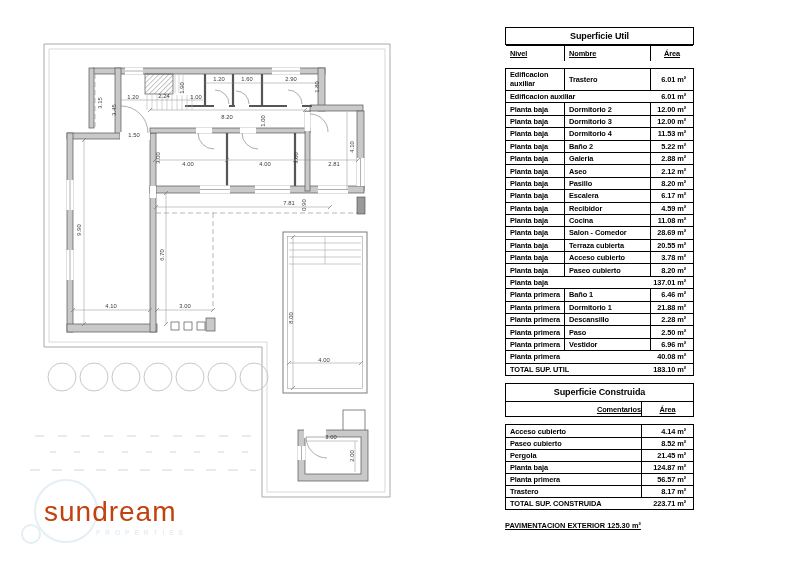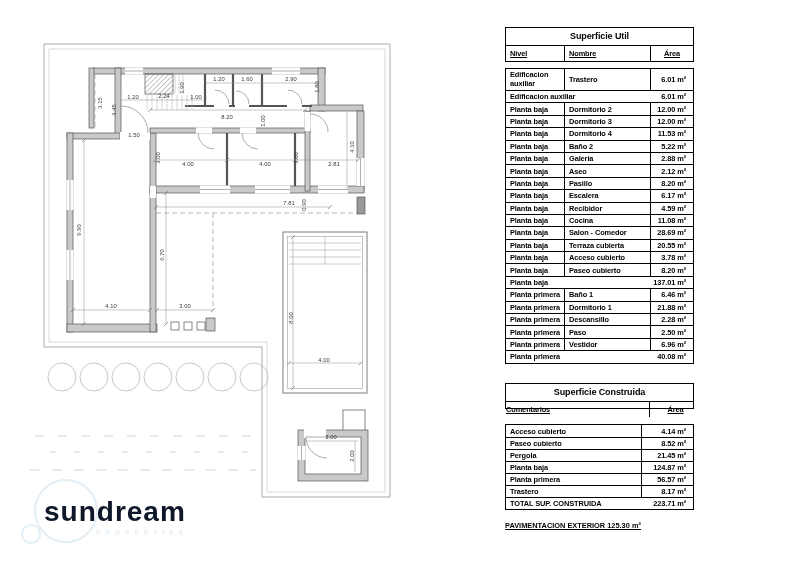--- a/index.html
+++ b/index.html
@@ -272,7 +272,7 @@
       </g>
   </svg>
 
-  <div class="tblbox" style="top:27px;height:35px;">
+  <div class="tblbox" style="top:27px;height:18px;">
     <div class="tbl-title">Superficie Util</div>
     <div class="hdr-row u-grid">
       <div class="hc">Nivel</div>

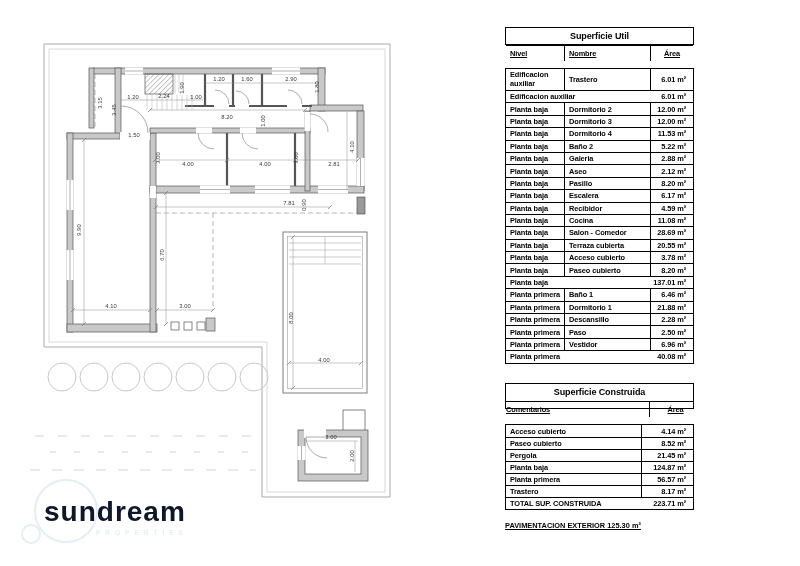--- a/index.html
+++ b/index.html
@@ -25,7 +25,7 @@
   .u-grid{grid-template-columns:58px 86px 43px;}
   .c-grid{grid-template-columns:135px 52px;gap:8px;}
   .hc{padding-left:4px;text-decoration:underline;}
-  .hc.ctr{padding-left:0;text-align:left;}
+  .hc.ctr{padding-left:0;text-align:right;}
   .sepl{border-left:1px solid #000;height:100%;display:flex;align-items:center;box-sizing:border-box;}
   .trow{display:grid;align-items:center;box-sizing:border-box;}
   .trow + .trow{border-top:1px solid #000;}

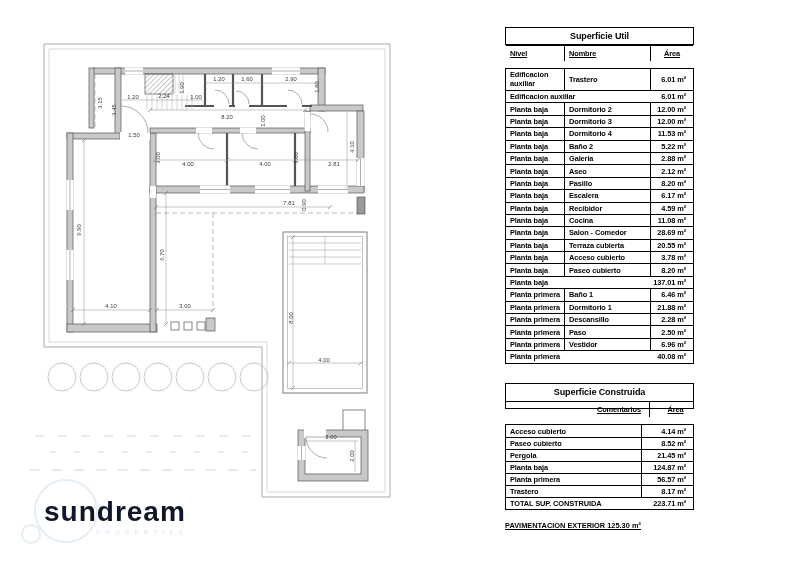--- a/index.html
+++ b/index.html
@@ -394,6 +394,10 @@
         <div class="cell">Planta primera</div>
         <div class="cell area">40.08 m²</div>
       </div>
+      <div class="trow u sub">
+        <div class="cell">TOTAL SUP. UTIL</div>
+        <div class="cell area">183.10 m²</div>
+      </div>
     </div>
 
   <div class="tblbox" style="top:383px;height:26px;">

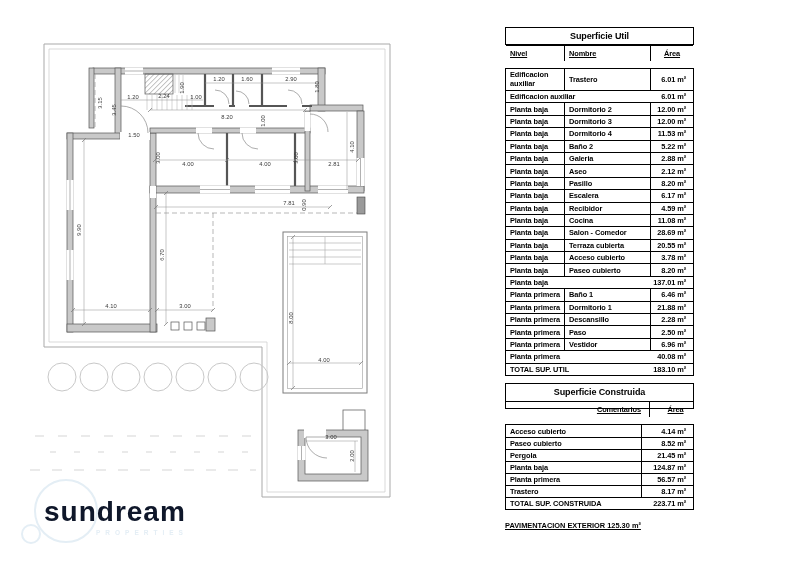--- a/index.html
+++ b/index.html
@@ -400,7 +400,7 @@
       </div>
     </div>
 
-  <div class="tblbox" style="top:383px;height:26px;">
+  <div class="tblbox" style="top:383px;height:34px;">
     <div class="tbl-title">Superficie Construida</div>
     <div class="hdr-row c-grid">
       <div class="hc ctr">Comentarios</div>

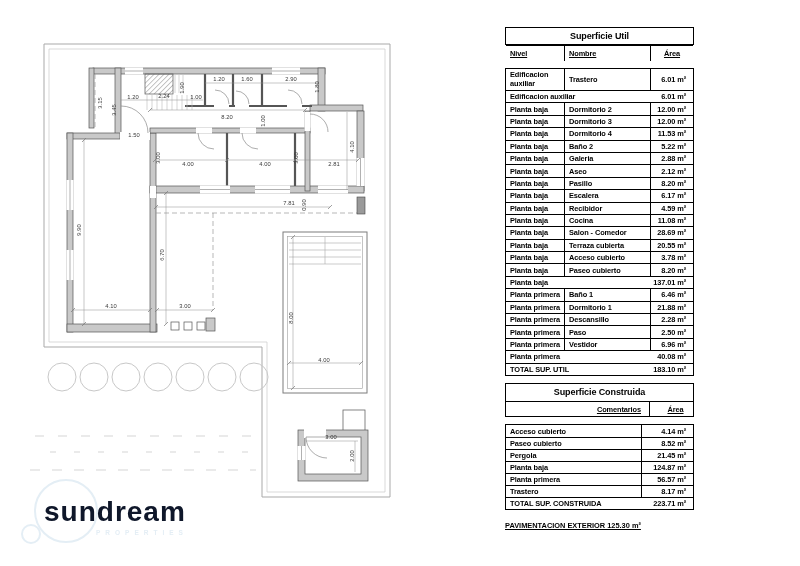--- a/index.html
+++ b/index.html
@@ -23,7 +23,7 @@
   .tbl-title{height:17px;line-height:17px;text-align:center;font-size:9px;border-bottom:1px solid #000;}
   .hdr-row{display:grid;height:15px;align-items:center;}
   .u-grid{grid-template-columns:58px 86px 43px;}
-  .c-grid{grid-template-columns:135px 52px;gap:8px;}
+  .c-grid{grid-template-columns:135px 52px;}
   .hc{padding-left:4px;text-decoration:underline;}
   .hc.ctr{padding-left:0;text-align:right;}
   .sepl{border-left:1px solid #000;height:100%;display:flex;align-items:center;box-sizing:border-box;}

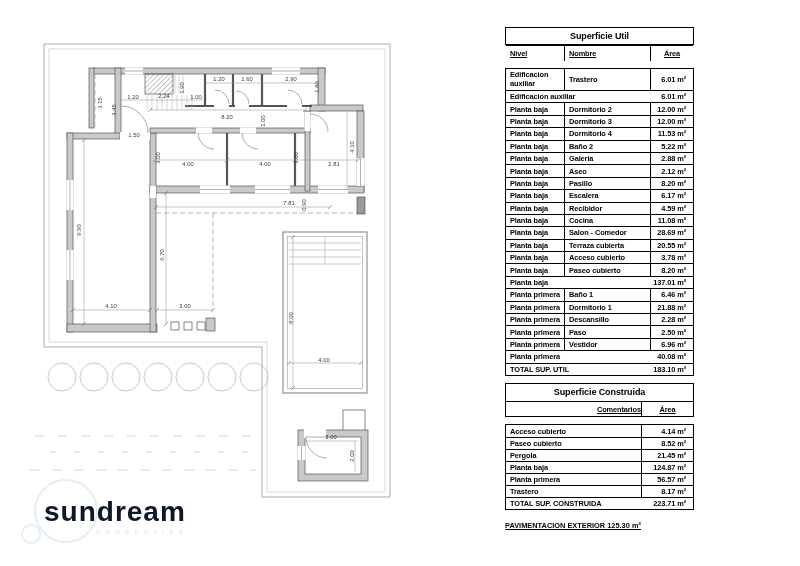--- a/index.html
+++ b/index.html
@@ -12,8 +12,8 @@
   .wm-circle{position:absolute;border:2px solid #e4eef5;border-radius:50%;}
   .wm-big{left:34px;top:479px;width:60px;height:60px;}
   .wm-small{left:21px;top:524px;width:16px;height:16px;}
-  .wm-text{position:absolute;left:44px;top:496px;font-size:28px;font-weight:bold;
-           color:#0f172a;letter-spacing:1px;}
+  .wm-text{position:absolute;left:44px;top:496px;font-size:28px;font-weight:normal;
+           color:#c2410c;letter-spacing:1px;}
   .wm-tag{position:absolute;left:96px;top:529px;font-size:6.5px;font-weight:bold;
           color:#e4eef5;letter-spacing:5px;}
 

